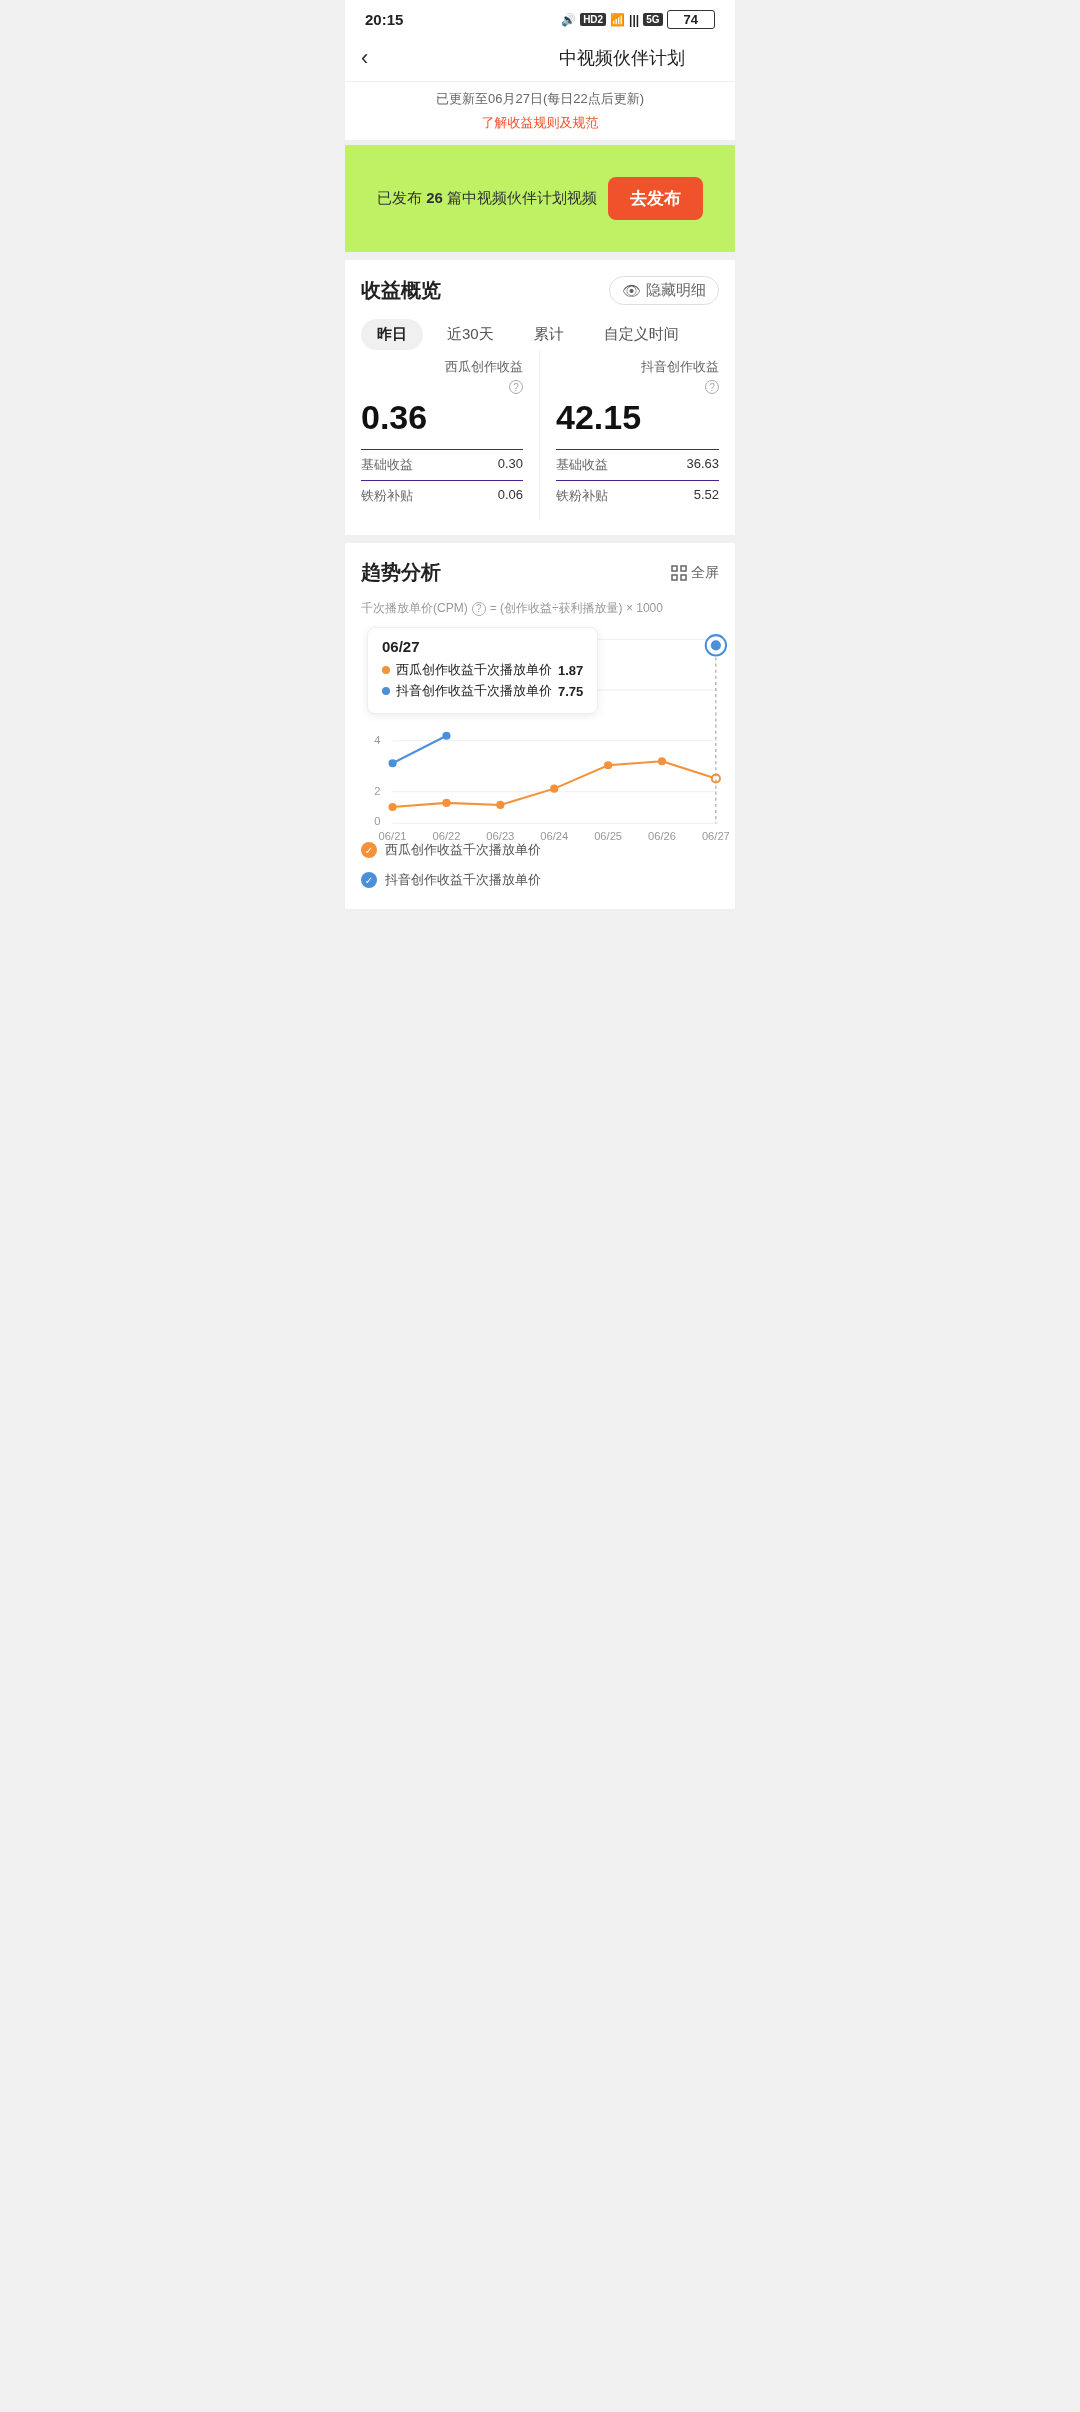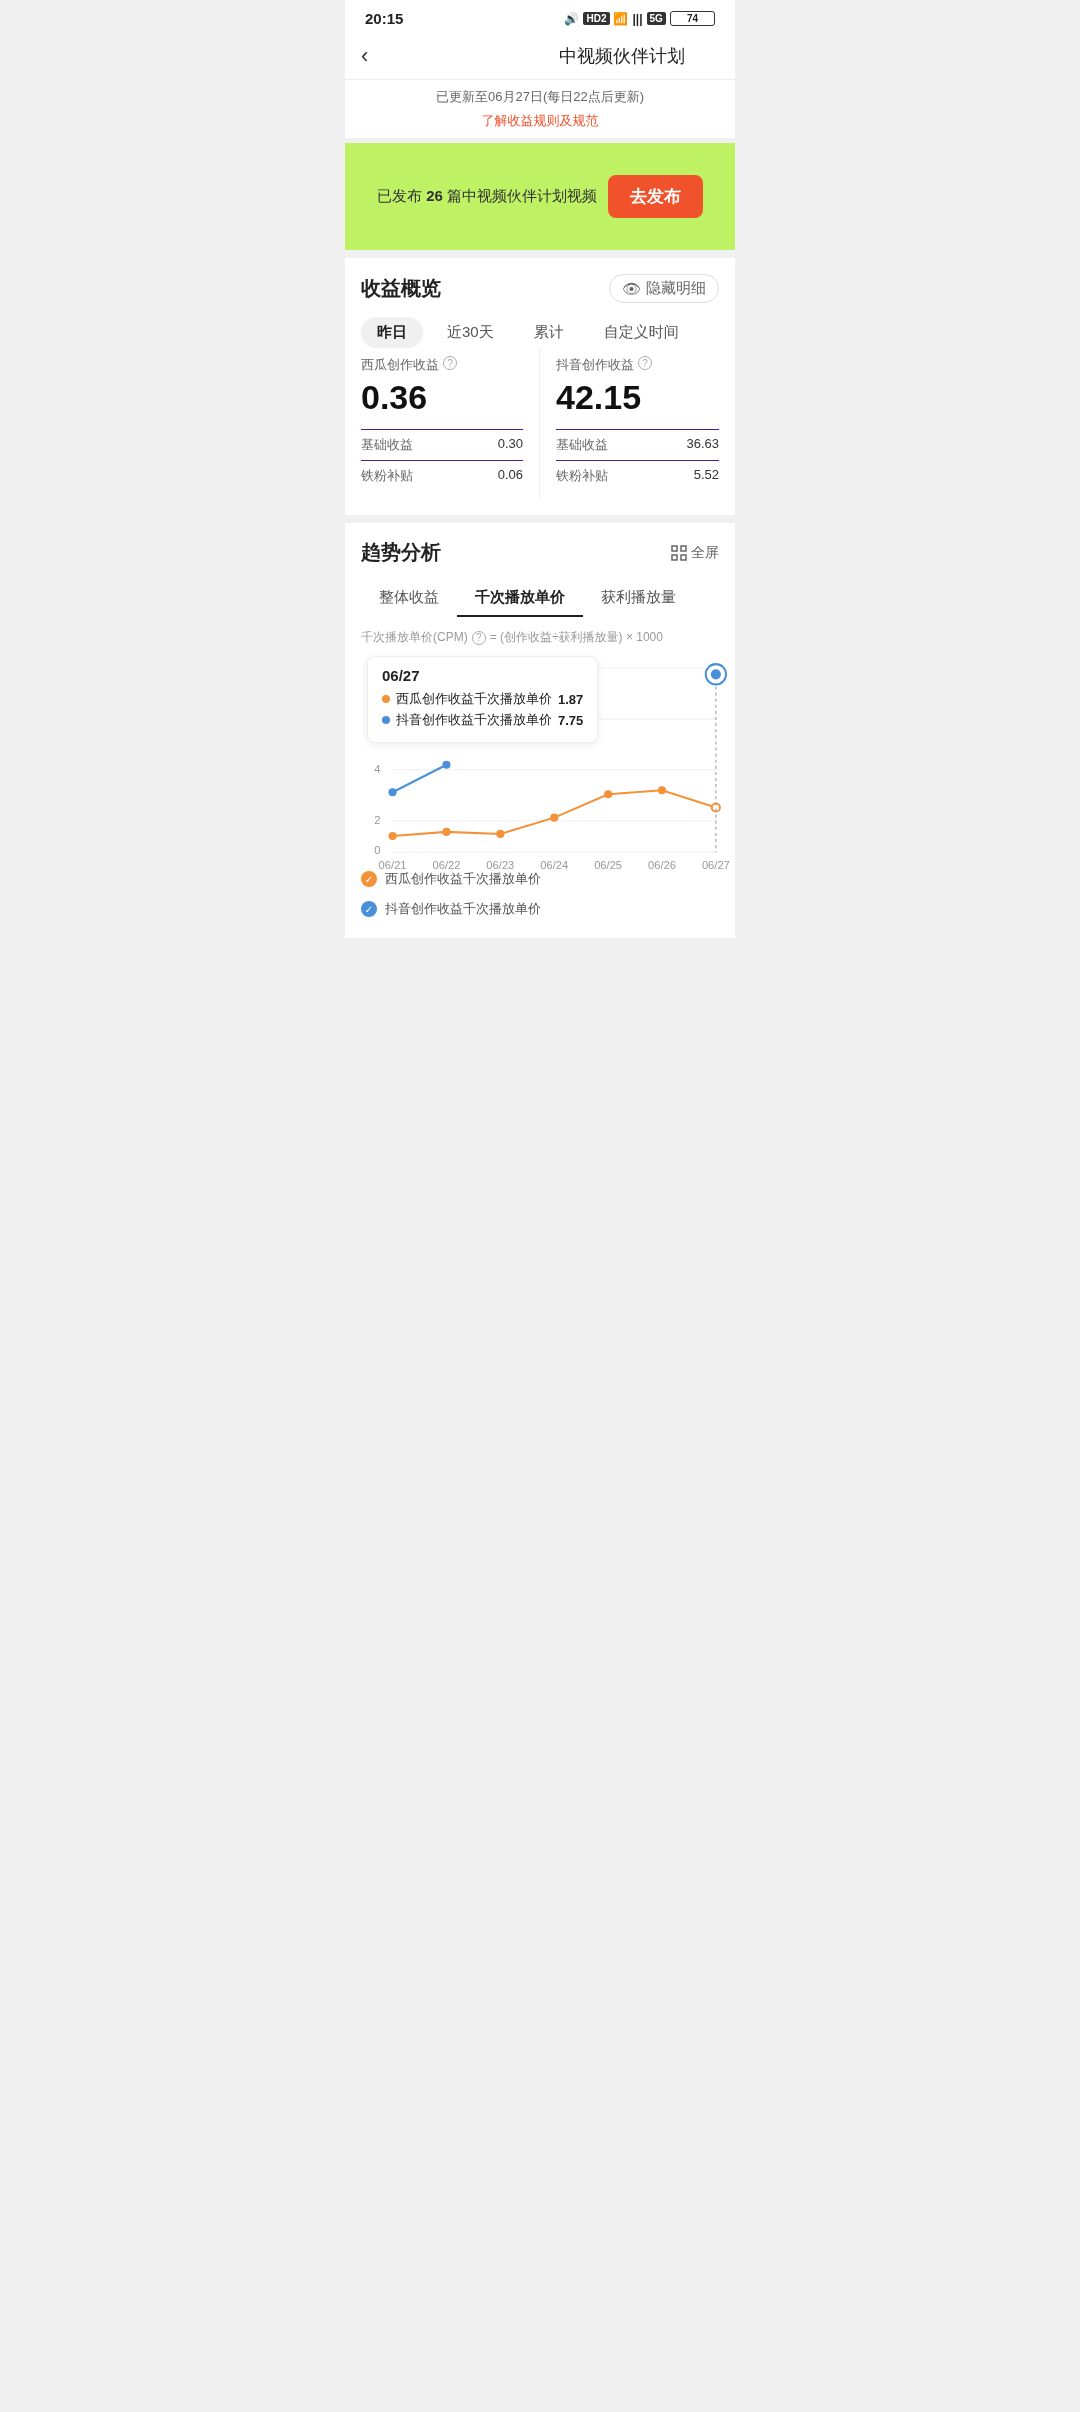--- a/index.html
+++ b/index.html
@@ -31,7 +31,7 @@
       border: 1.5px solid #333;
       border-radius: 3px;
       padding: 1px 16px;
-      font-size: 10px;
+      font-size: 13px;
       position: relative;
     }
     .nav-bar {

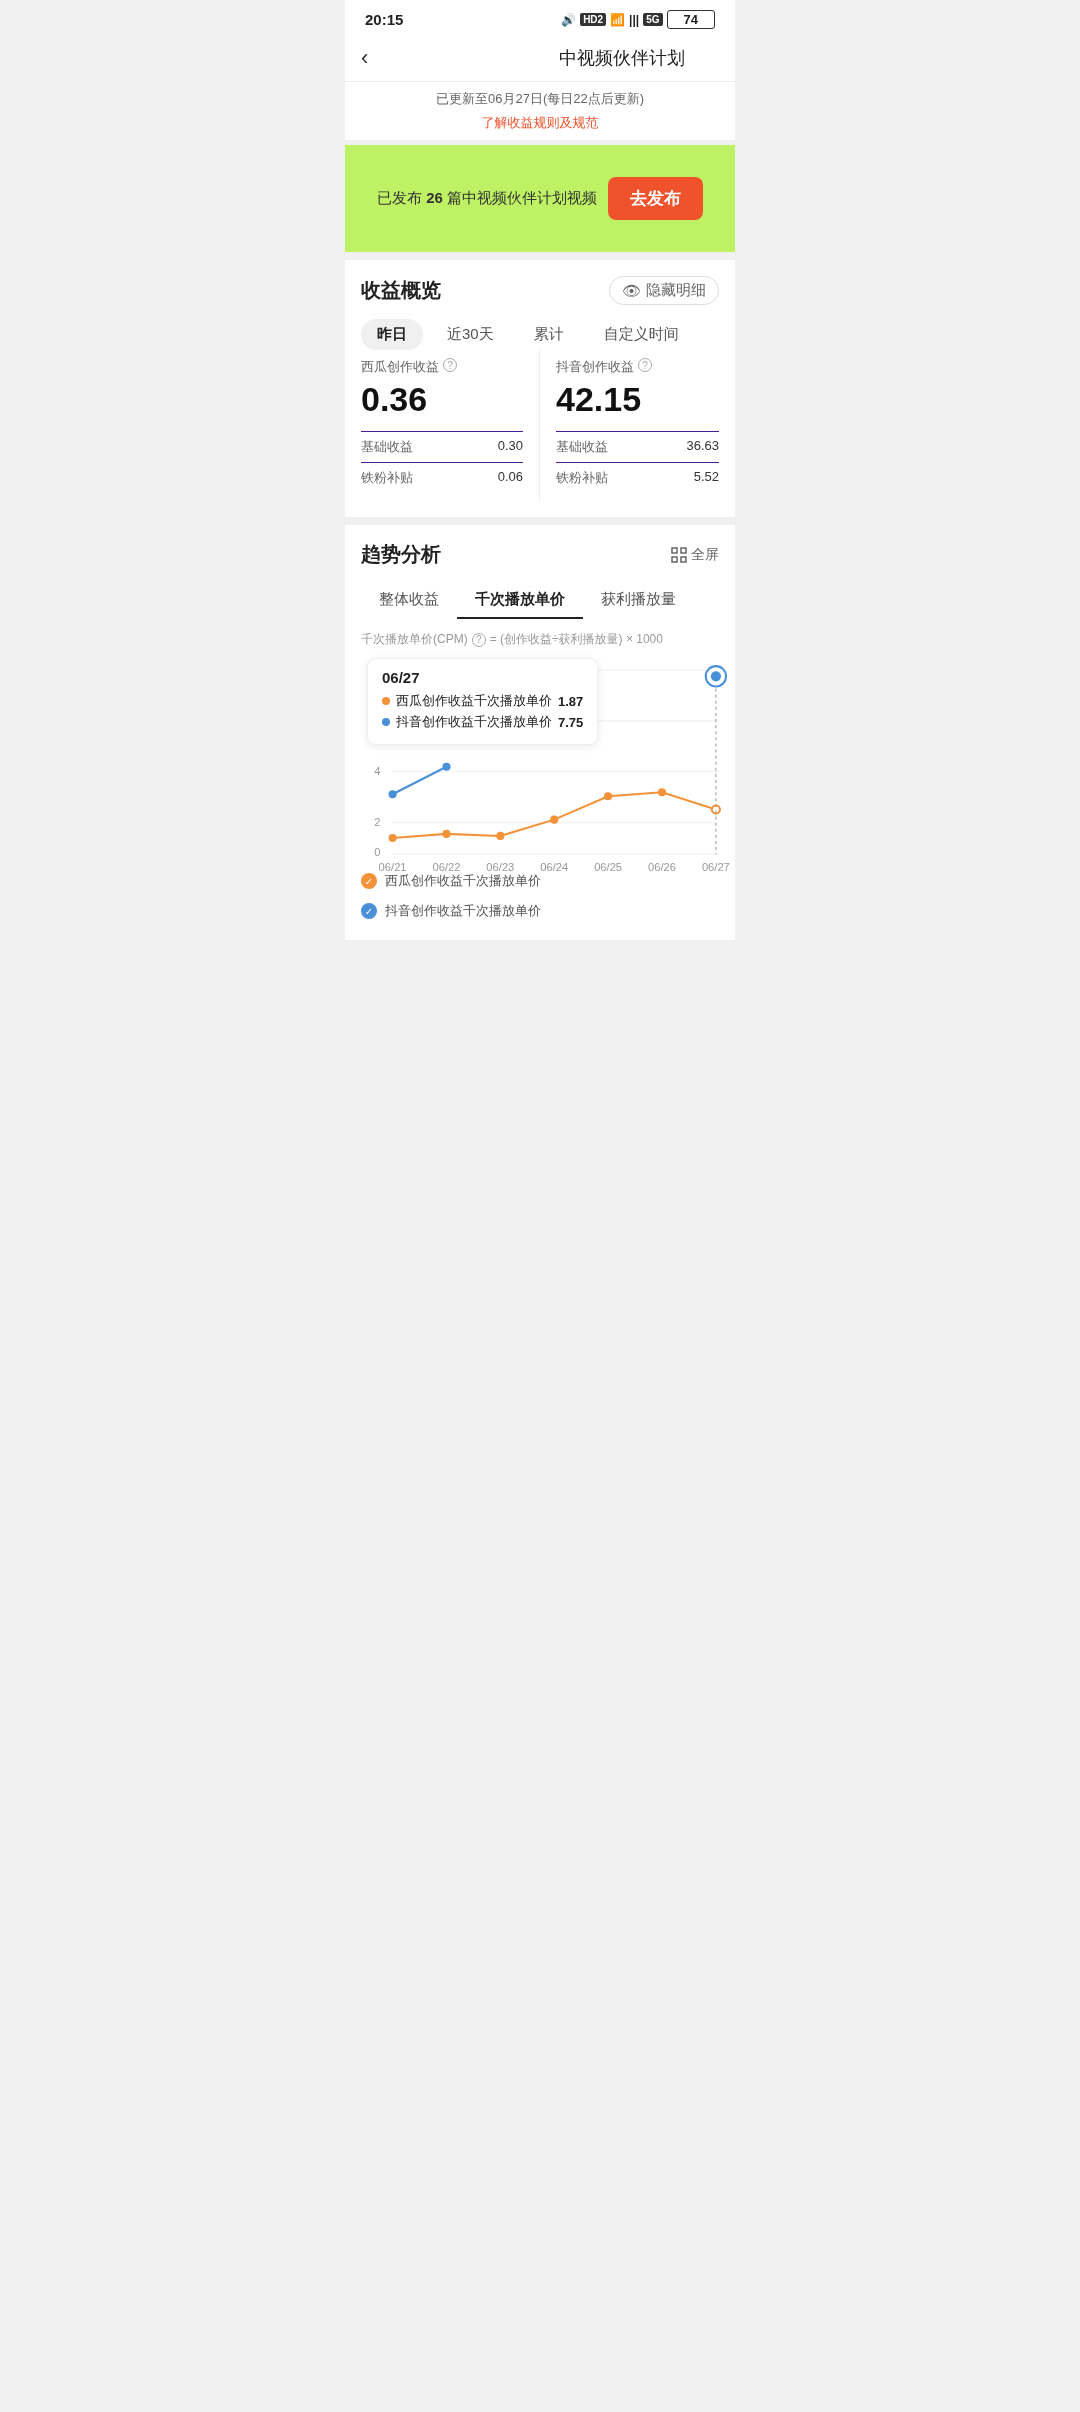--- a/index.html
+++ b/index.html
@@ -160,8 +160,9 @@
       color: #666;
       margin-bottom: 4px;
       display: flex;
-      align-items: flex-start;
+      align-items: flex-end;
       gap: 4px;
+      flex-direction: column;
     }
     .info-icon {
       width: 14px;

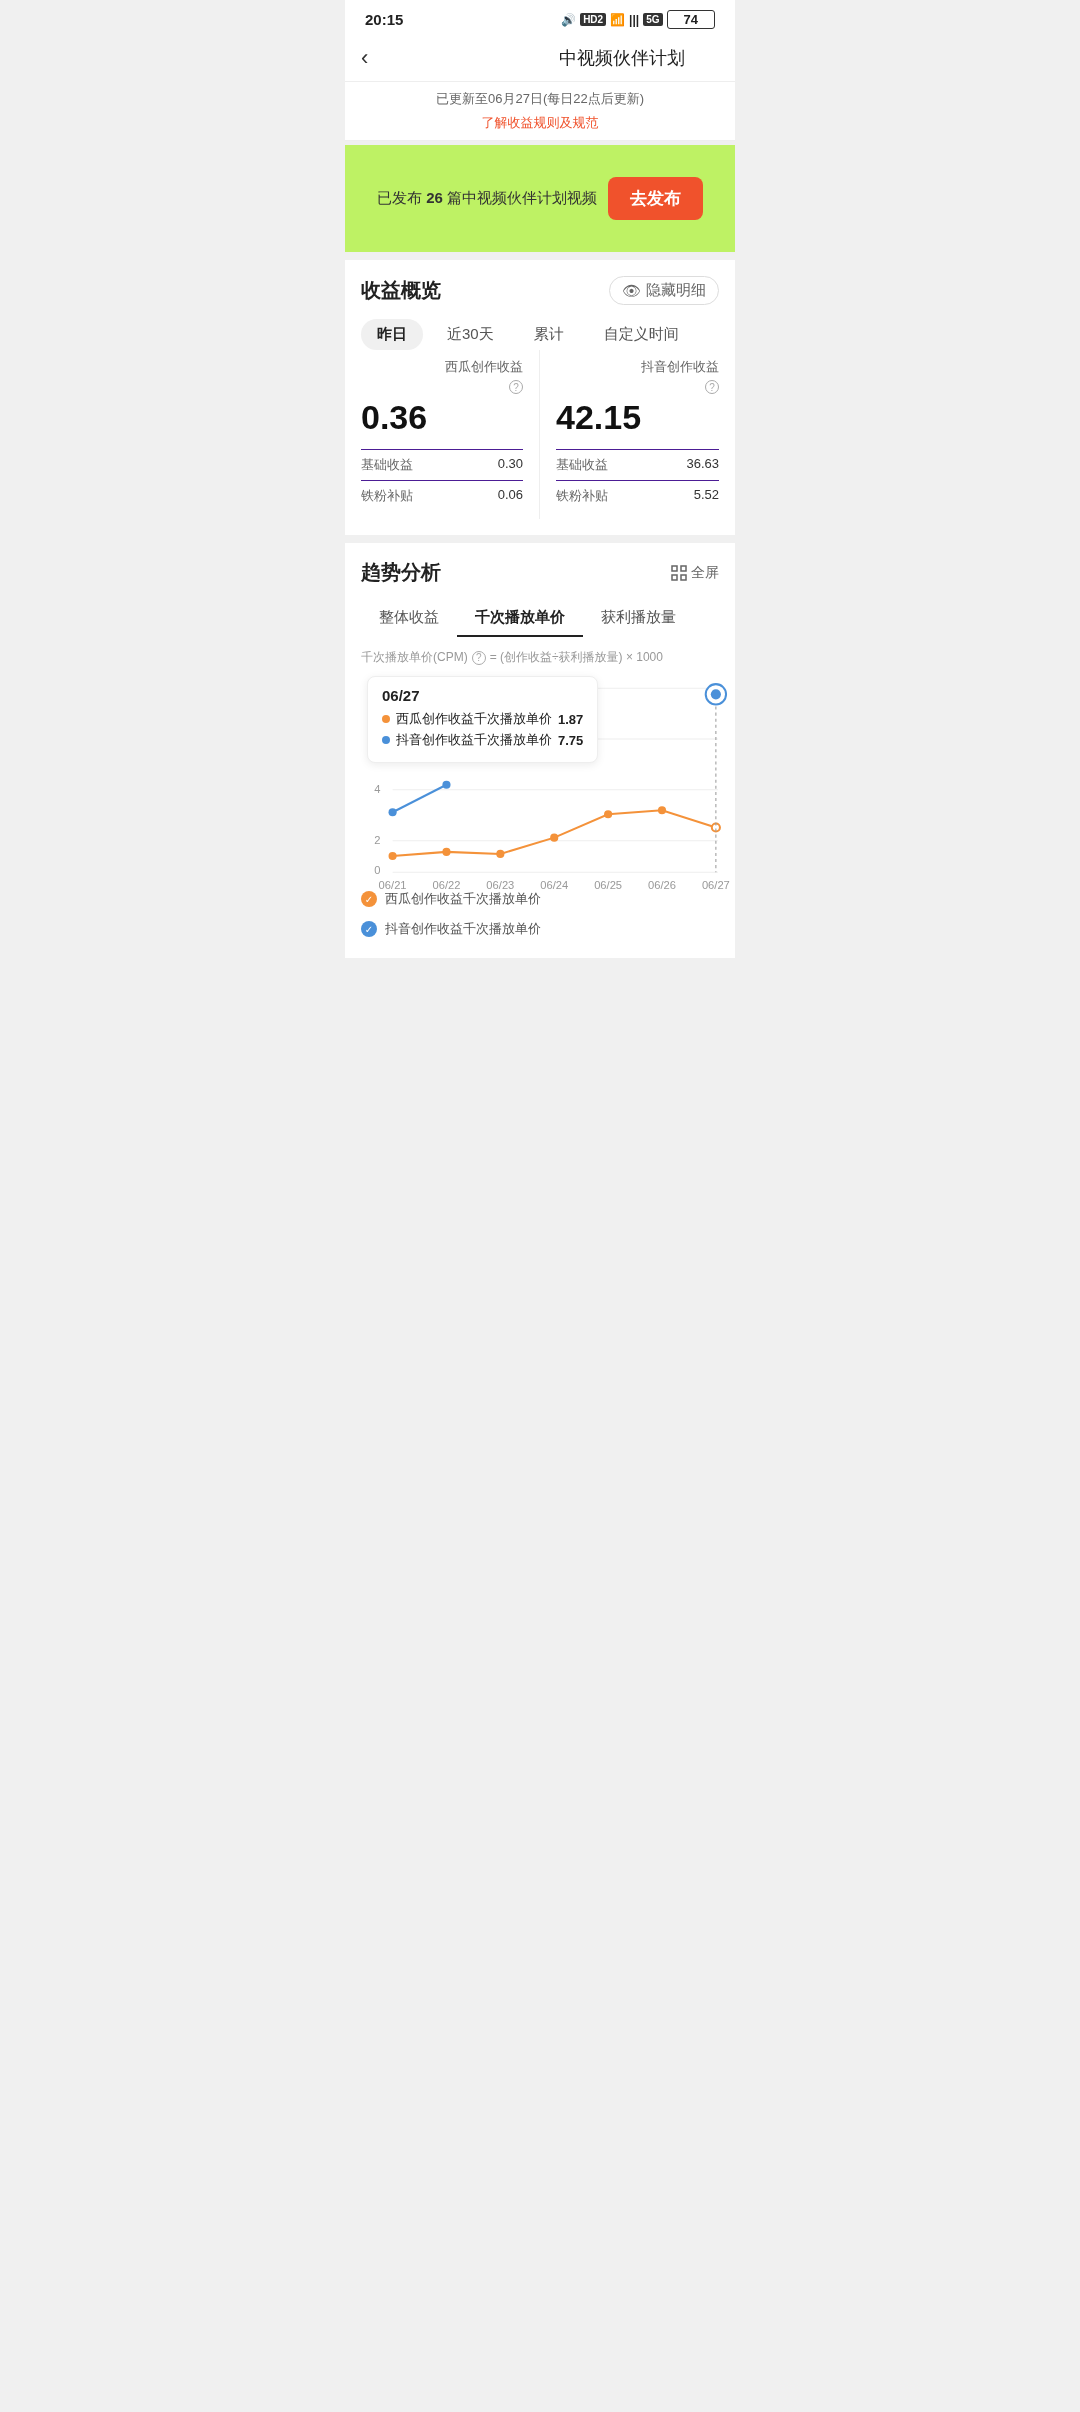--- a/index.html
+++ b/index.html
@@ -390,11 +390,6 @@
     </div>
   </div>
 
-  <div class="chart-tabs">
-    <span class="chart-tab">整体收益</span>
-    <span class="chart-tab active">千次播放单价</span>
-    <span class="chart-tab">获利播放量</span>
-  </div>
 
   <div class="cpm-formula">
     <span>千次播放单价(CPM)</span>

